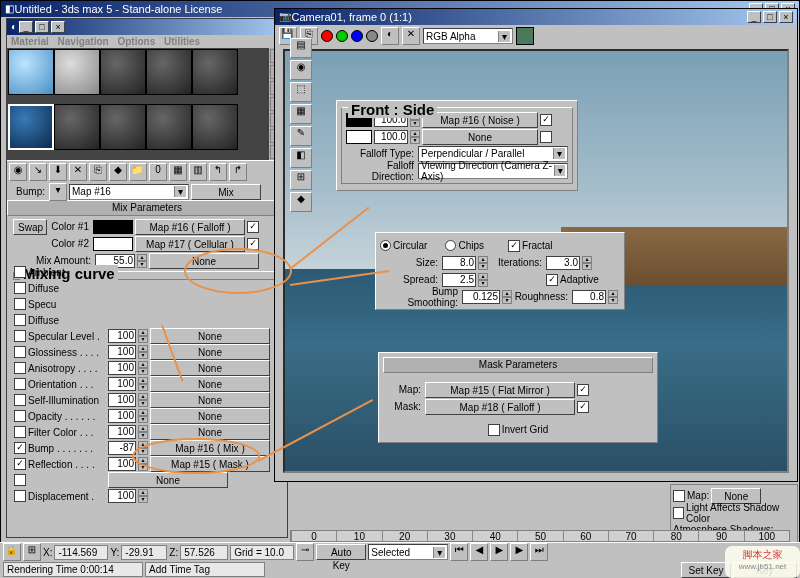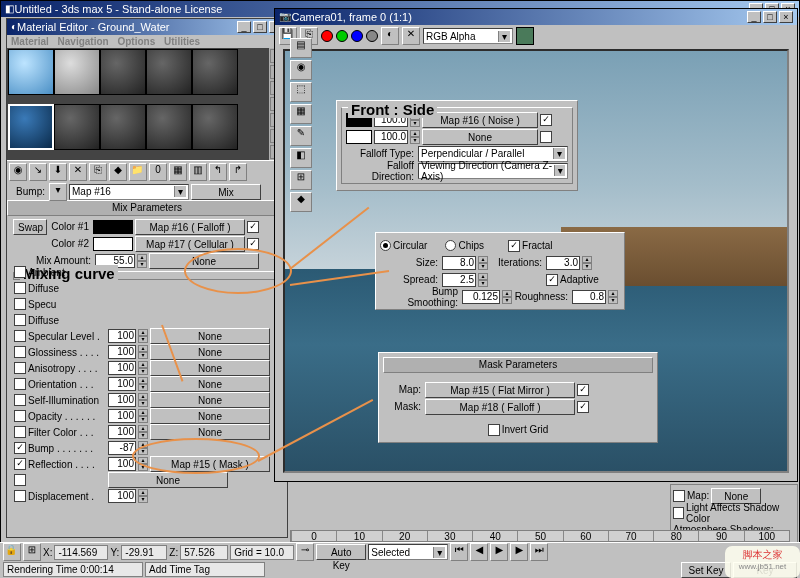--- a/index.html
+++ b/index.html
@@ -73,7 +73,6 @@
 <div class="mat-editor">
   <div class="titlebar">
     <span>◐</span>
-    <span class="t">Material Editor - Ground_Water</span>
     <div class="winbtn">_</div>
     <div class="winbtn">□</div>
     <div class="winbtn">×</div>

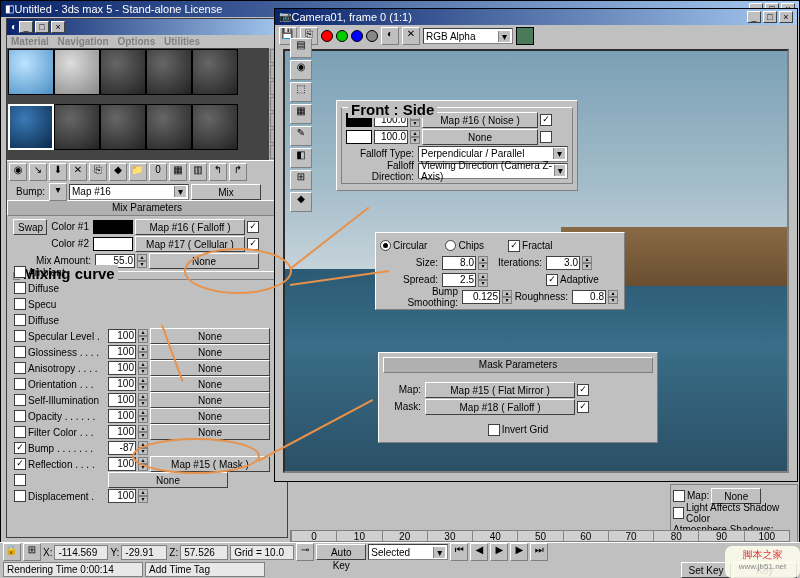--- a/index.html
+++ b/index.html
@@ -260,6 +260,7 @@
           <div>▴</div>
           <div>▾</div>
         </div>
+    <div class="btn3d" style="width:120px">Map #16  ( Mix )</div>
       </div>
       <div class="maprow">
         <span class="chk">✓</span>

